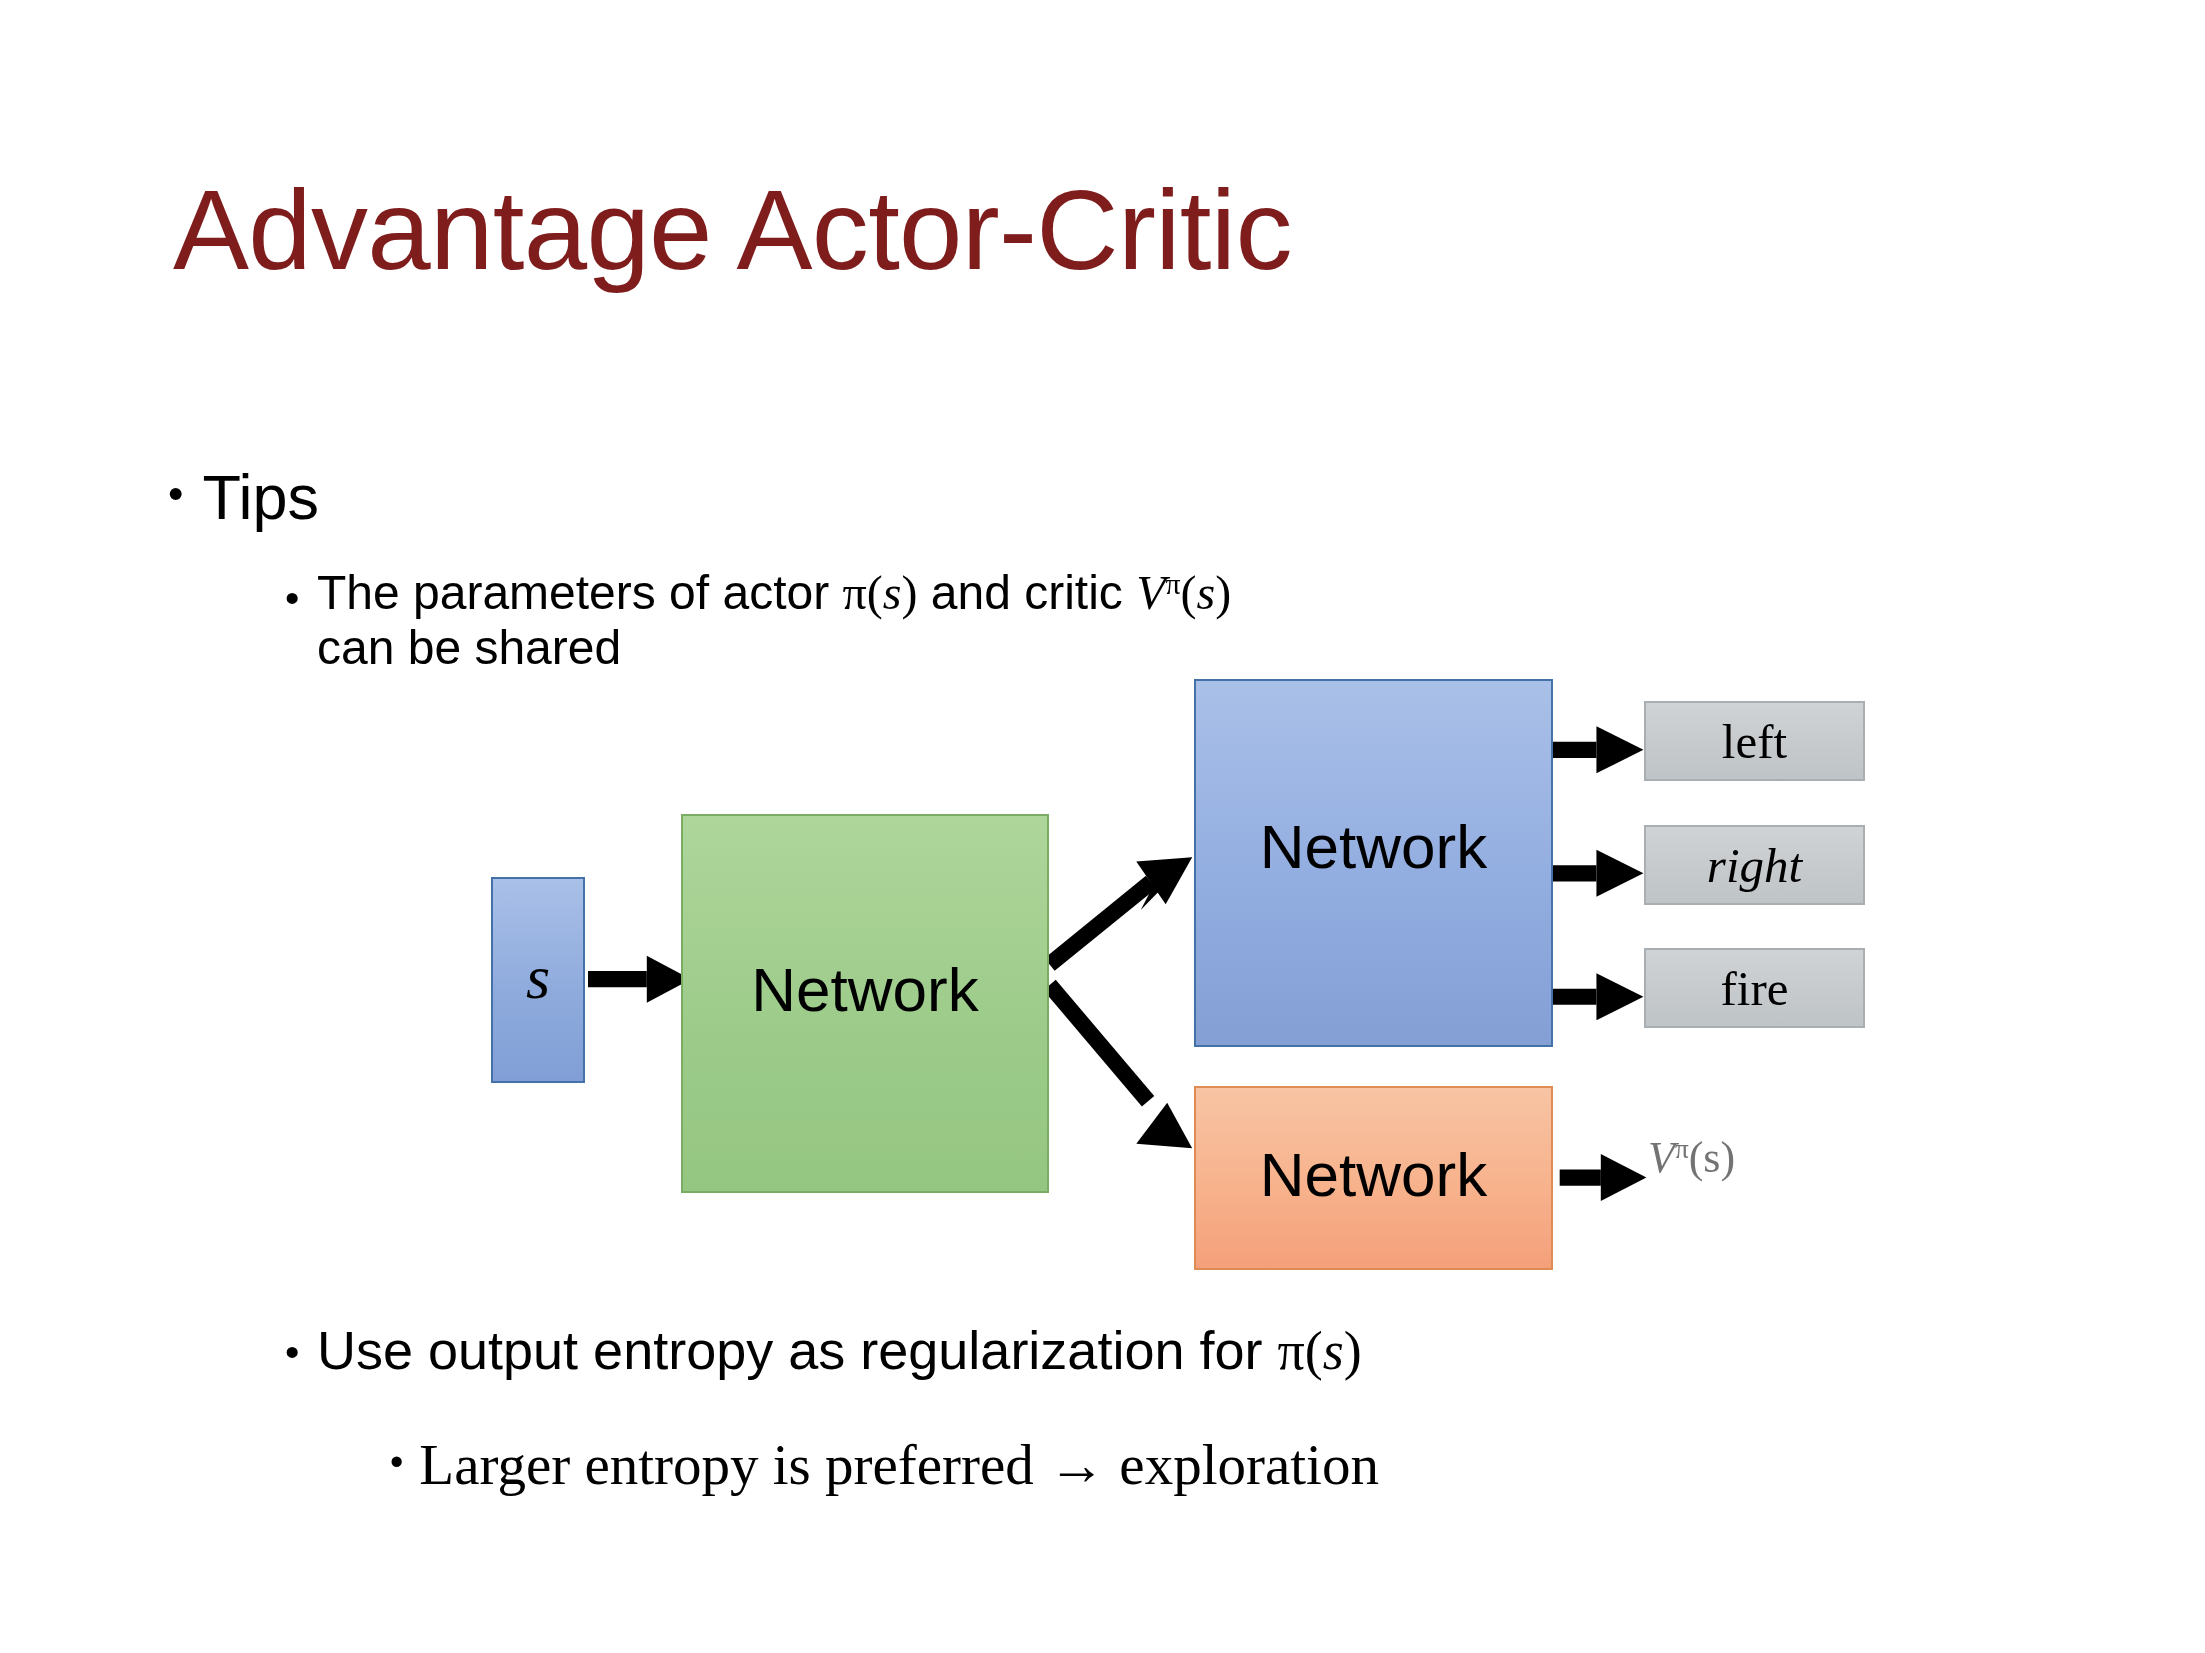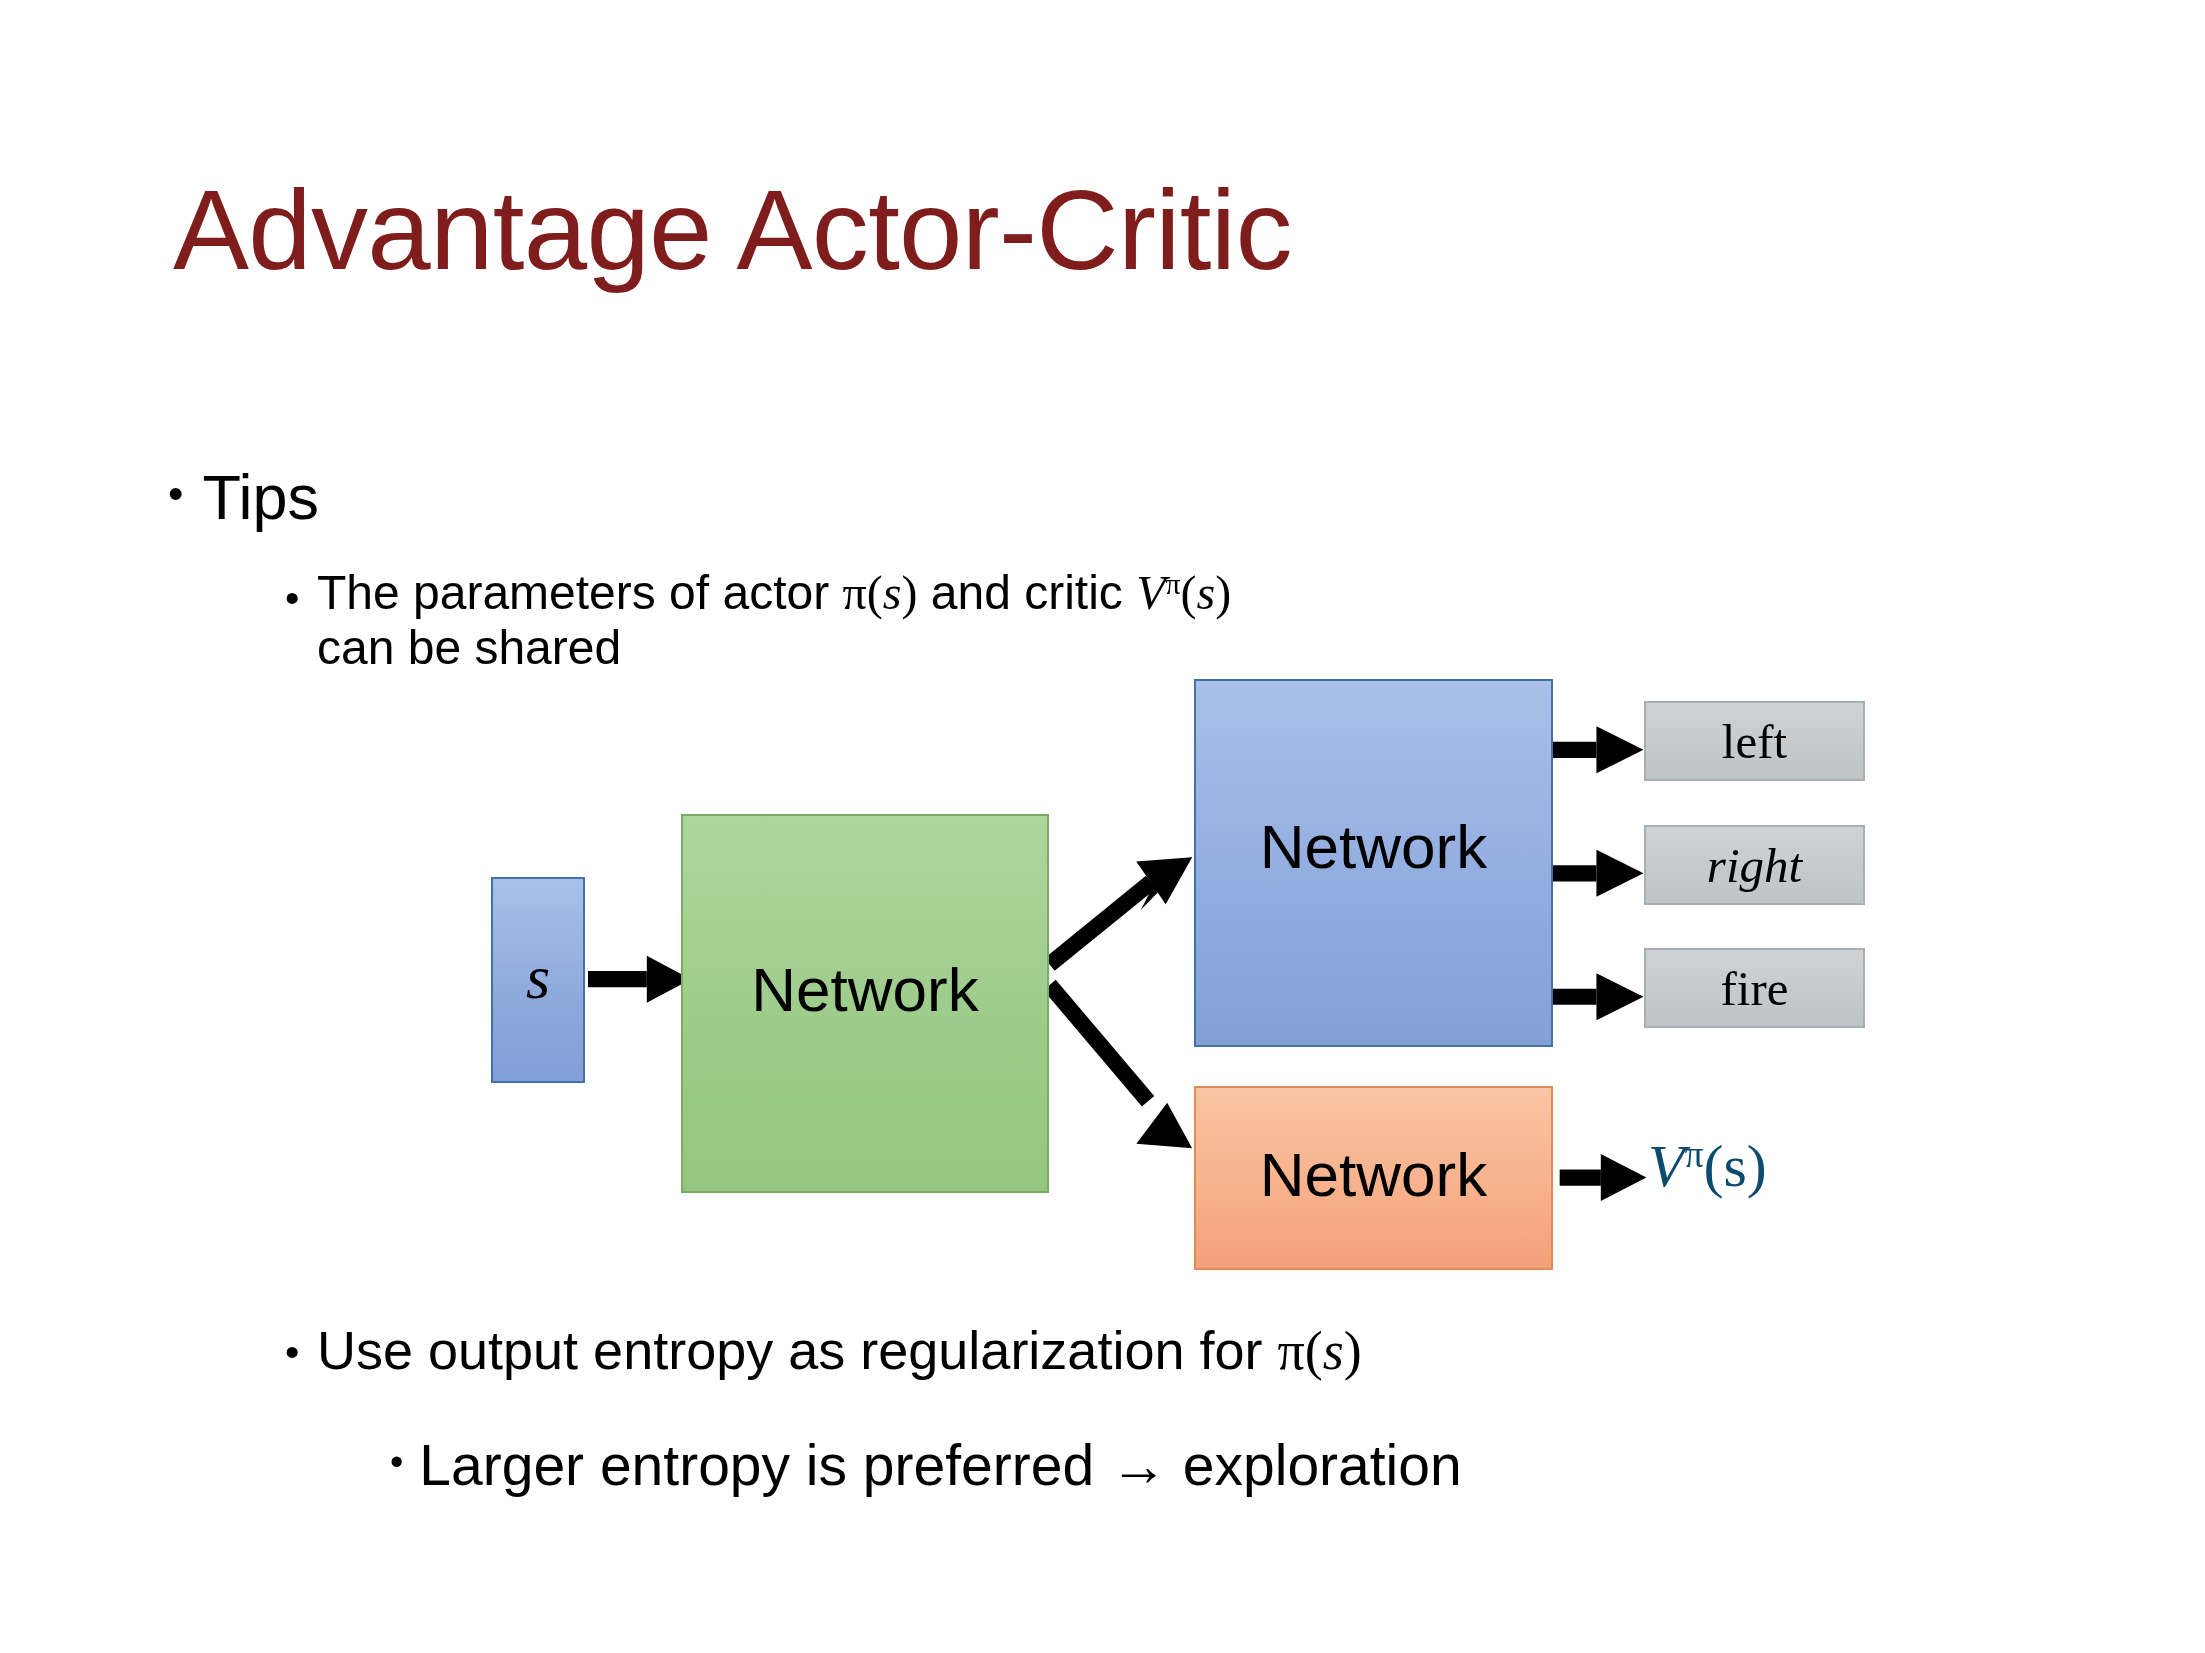--- a/index.html
+++ b/index.html
@@ -182,9 +182,9 @@
     left: 1648px;
     top: 1132px;
     font-family: "Liberation Serif", serif;
-    font-size: 60px;
+    font-size: 44px;
     white-space: nowrap;
-    color: #0c4a6e;
+    color: #737373;
   }
 </style>
 </head>

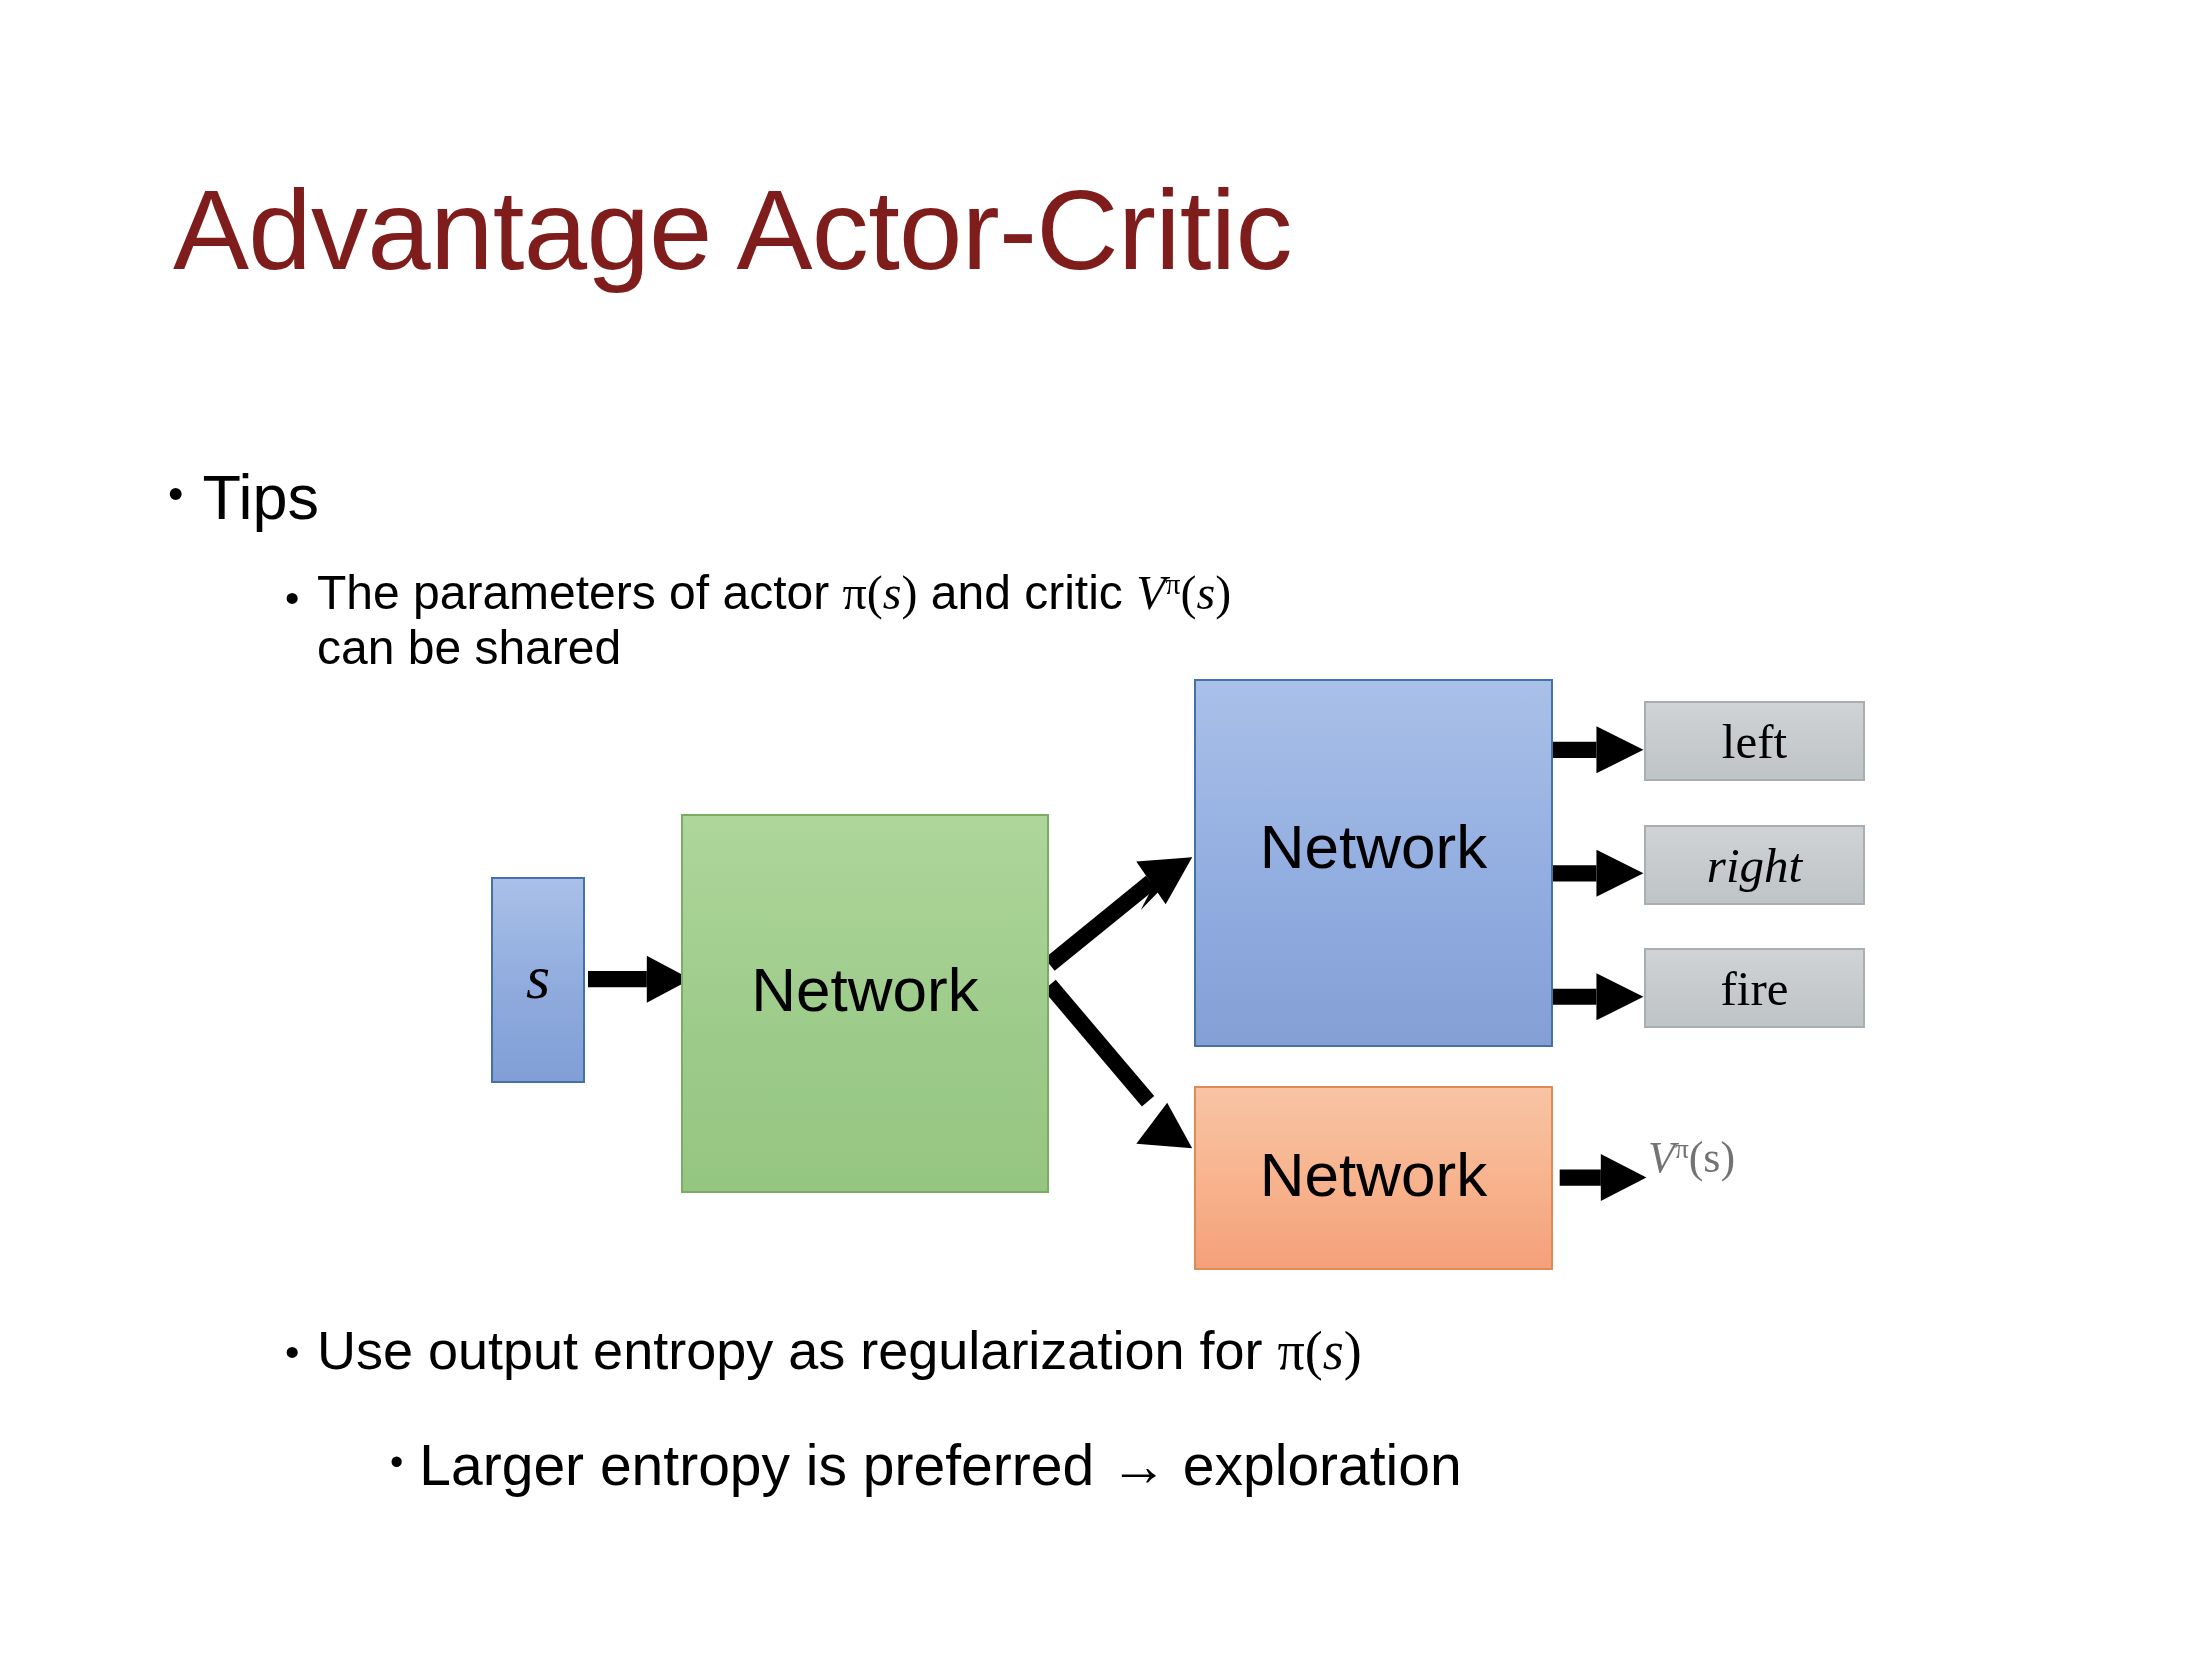--- a/index.html
+++ b/index.html
@@ -69,7 +69,7 @@
   
   .lvl3 { left: 390px; top: 1433px; width: 1750px; }
   .lvl3 .bullet-mark { font-size: 38px; padding-right: 16px; position: relative; top: 10.3px; }
-  .lvl3 .bullet-text { font-size: 57px; white-space: nowrap; }
+  .lvl3 .bullet-text { font-size: 57px; white-space: nowrap; font-family: Liberation Serif, serif; }
 
   
   .math {

